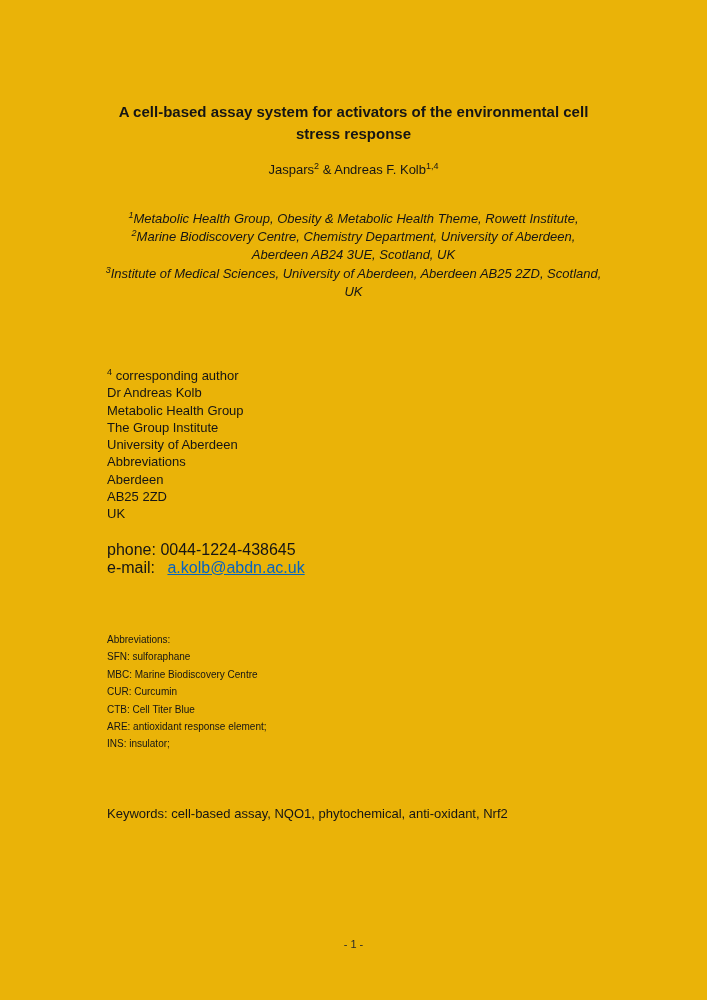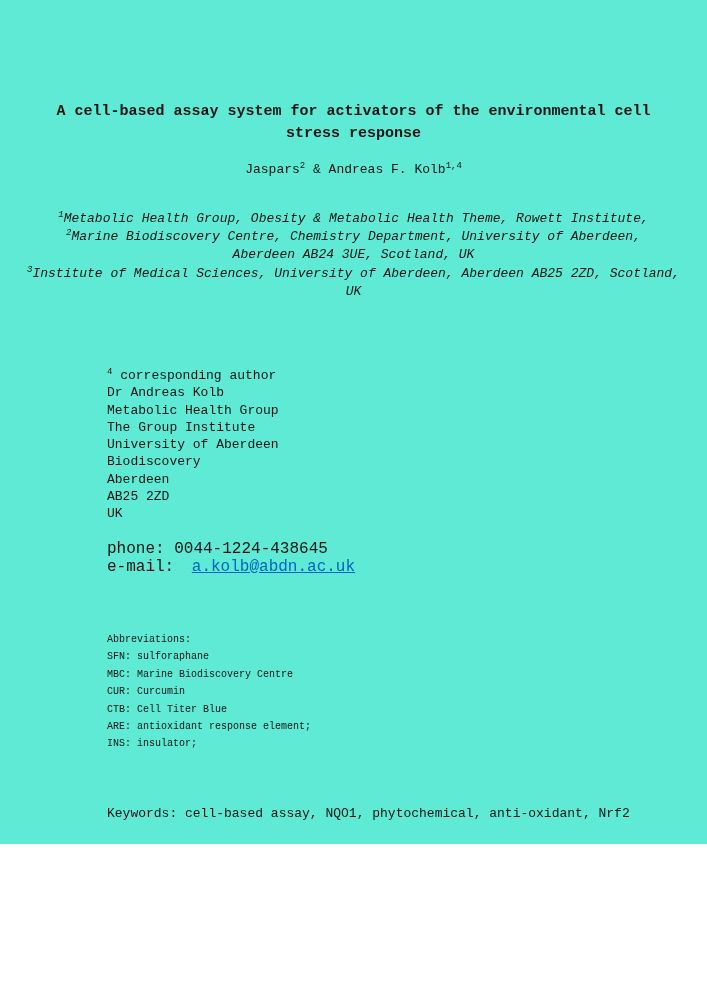--- a/index.html
+++ b/index.html
@@ -6,9 +6,9 @@
   .page {
     position: relative;
     width: 707px;
-    height: 844px;
-    background: #5eead4;
-    font-family: Liberation Mono, monospace;
+    height: 1000px;
+    background: #eab308;
+    font-family: Liberation Sans, sans-serif;
     color: #151515;
     overflow: hidden;
   }

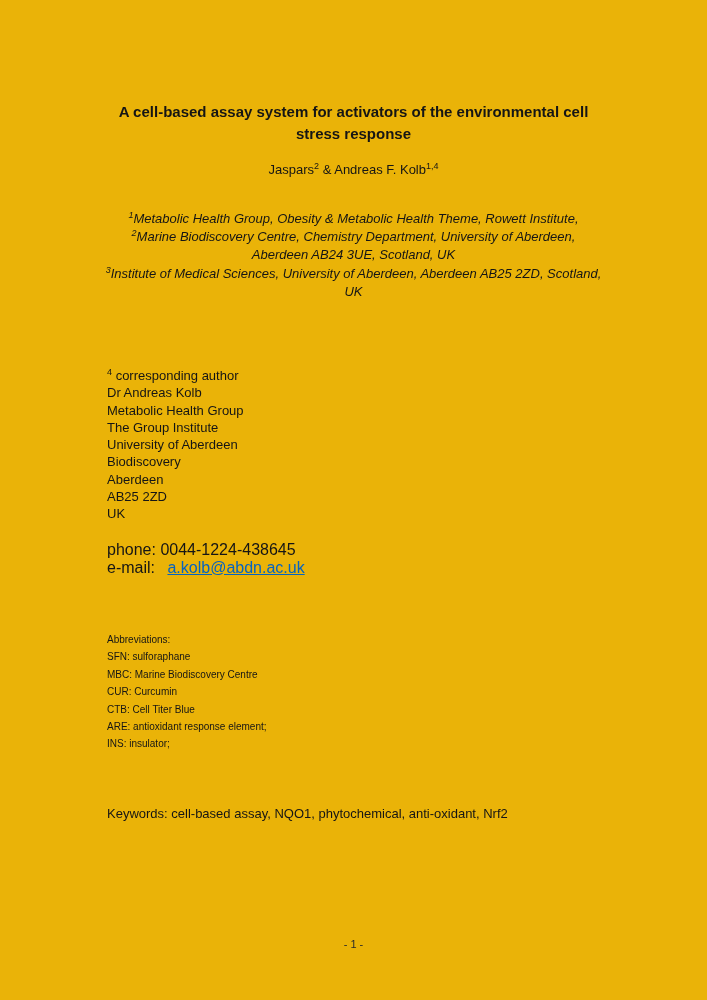--- a/index.html
+++ b/index.html
@@ -75,7 +75,7 @@
     <div>Metabolic Health Group</div>
     <div>The Group Institute</div>
     <div>University of Aberdeen</div>
-    <div>Biodiscovery</div>
+    <div>Abbreviations</div>
     <div>Aberdeen</div>
     <div>AB25 2ZD</div>
     <div>UK</div>

